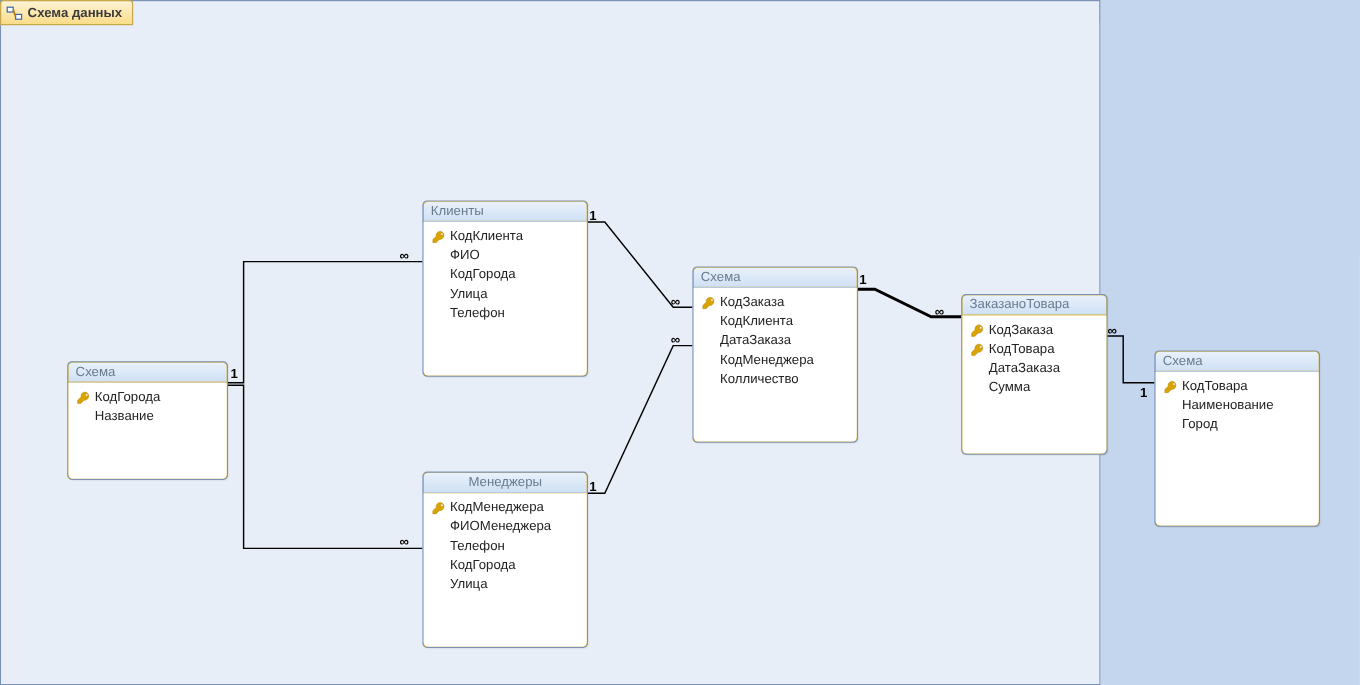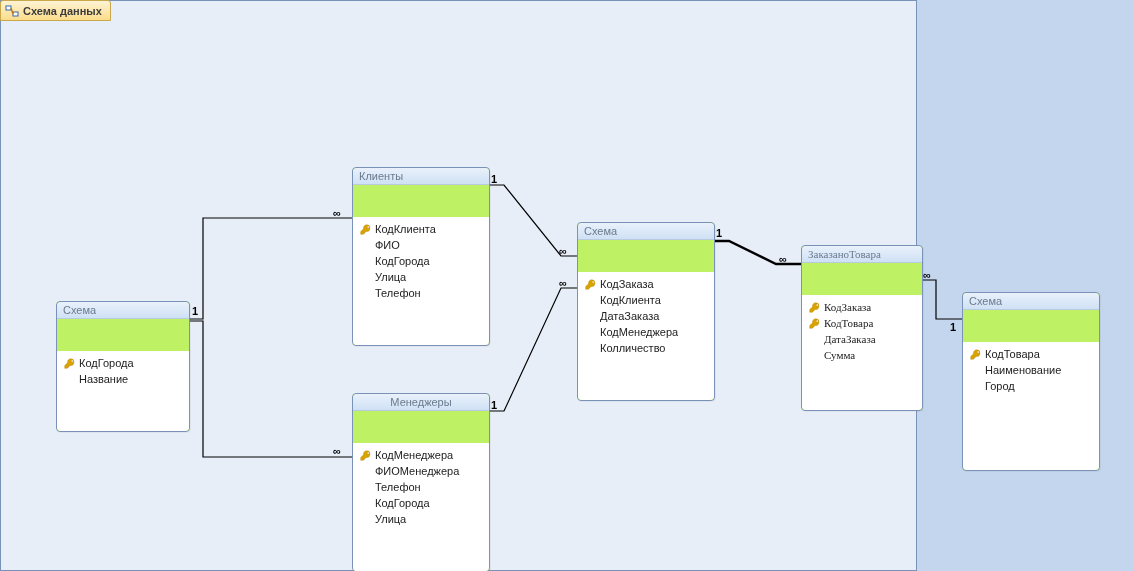--- a/index.html
+++ b/index.html
@@ -51,7 +51,7 @@
   }
   .table-box {
     position: absolute;
-    background: #bef264;
+    background: #eab308;
     border: 1px solid #7a92b8;
     border-radius: 4px;
     box-shadow: 1px 1px 0 rgba(0,0,0,0.04);

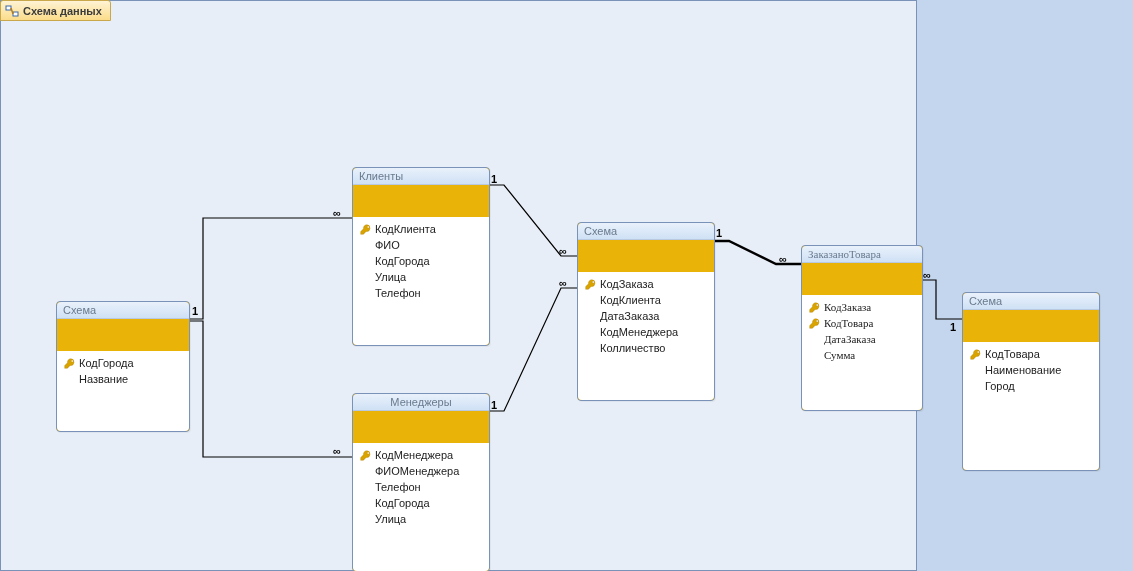--- a/index.html
+++ b/index.html
@@ -70,7 +70,6 @@
     padding: 4px 0 6px 0;
     background: #fff;
     border-radius: 0 0 4px 4px;
-    margin-top: 32px;
   }
   .field-row {
     display: flex;

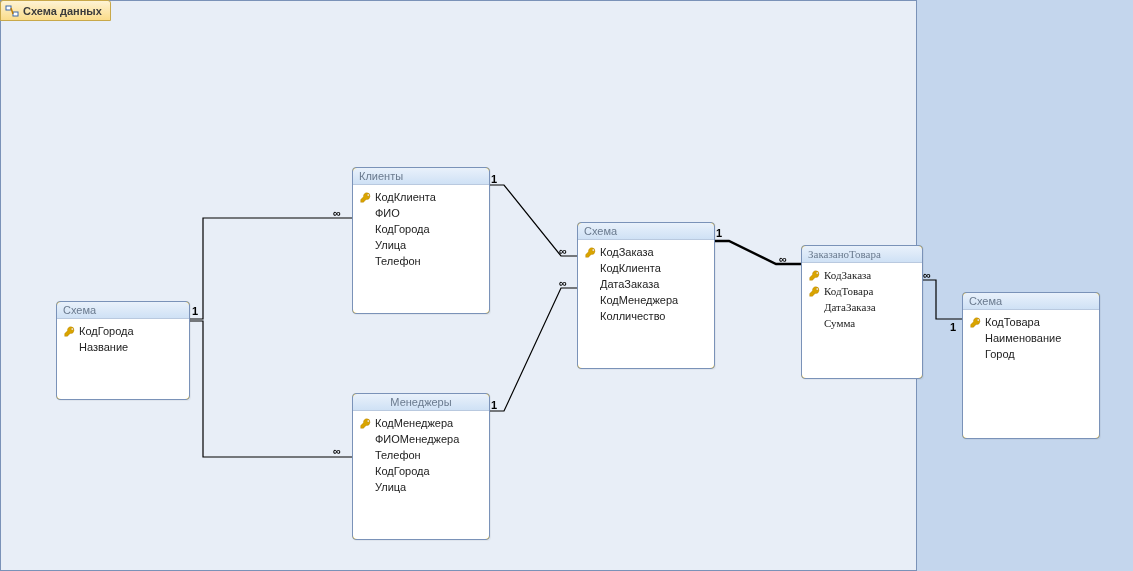--- a/index.html
+++ b/index.html
@@ -246,7 +246,7 @@
         </div>
     </div>
 
-    <div class="table-box" style="left:800px; top:226px; width:120px;font-family:Liberation Serif, serif;">
+    <div class="table-box" style="left:800px; top:226px; width:120px;">
       <div class="table-header">ЗаказаноТовара</div>
       <div class="table-body" style="min-height:105px;">
           <div class="field-row">

